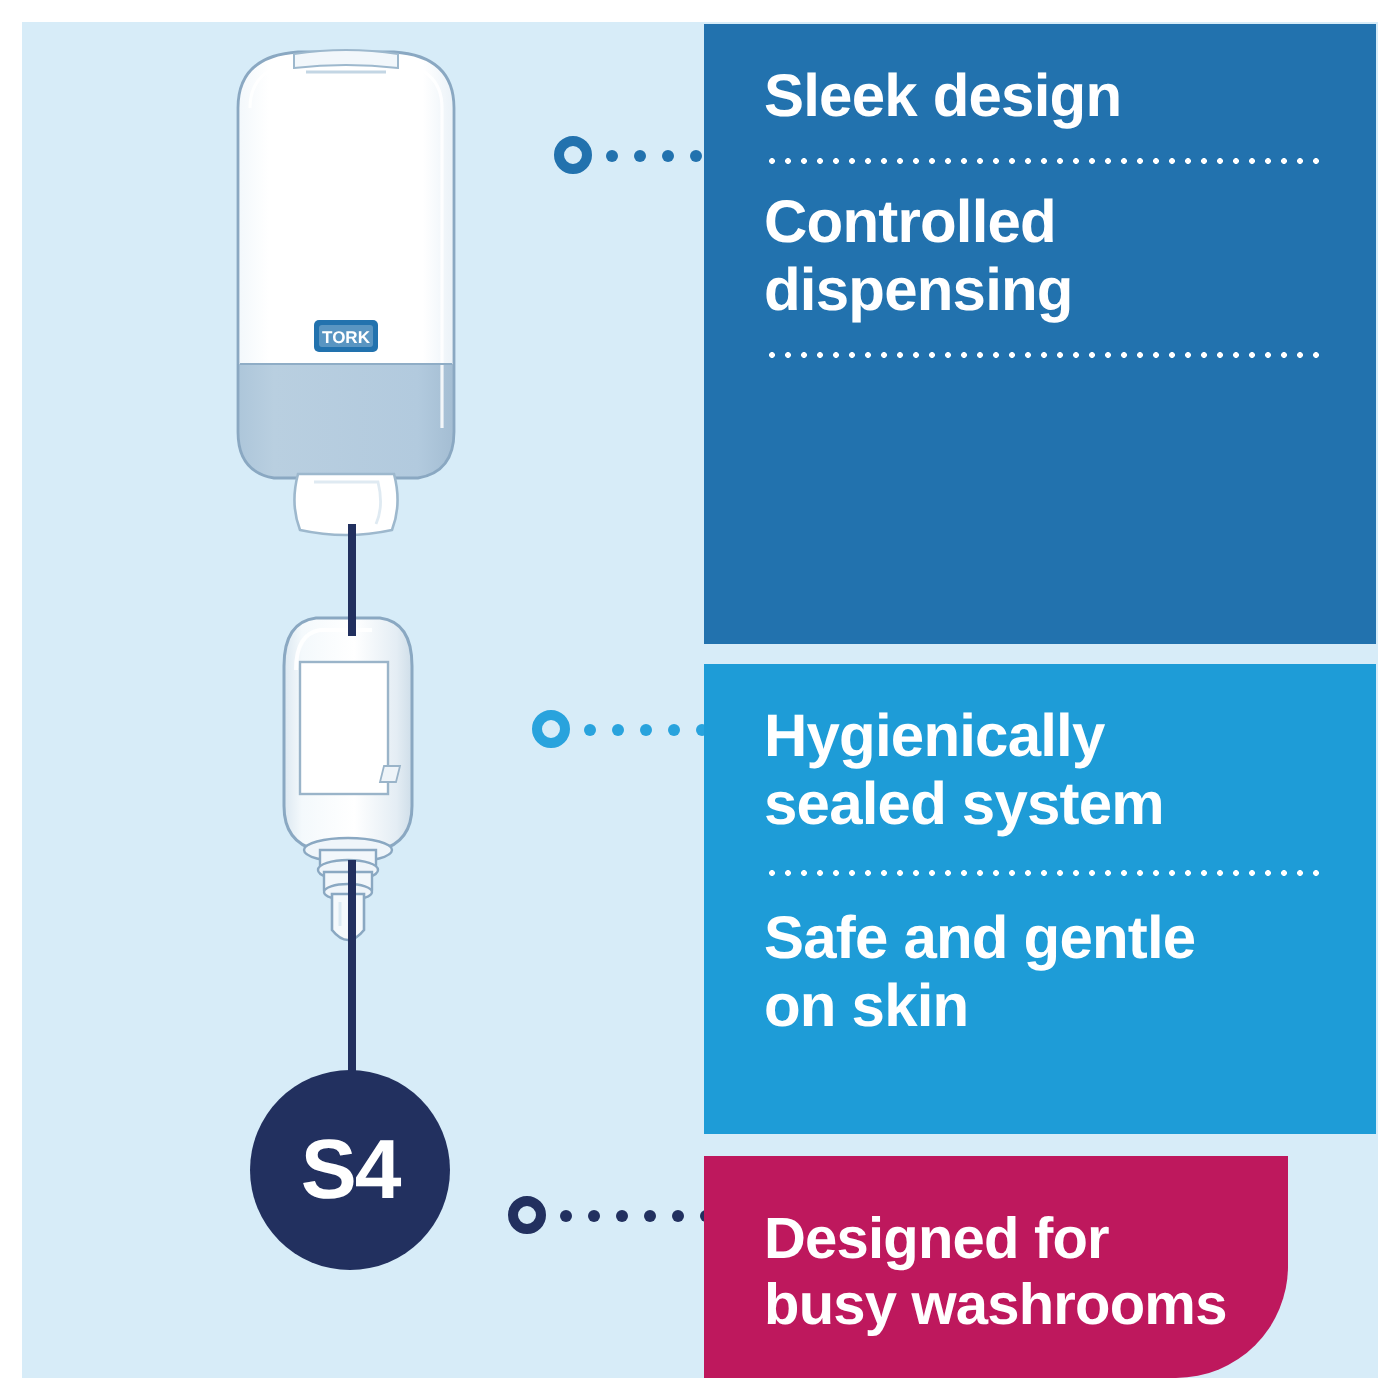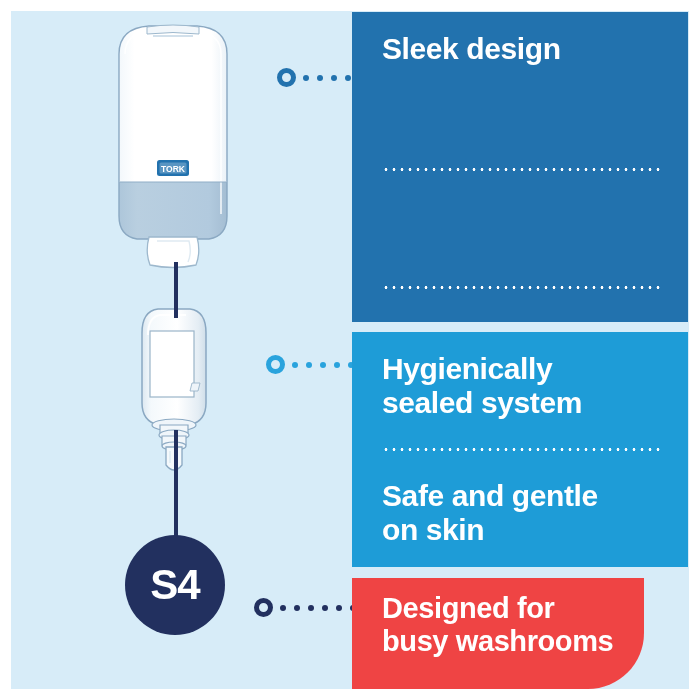--- a/index.html
+++ b/index.html
@@ -32,7 +32,7 @@
     padding: 20px 26px 20px 30px;
     display: flex;
     flex-direction: column;
-    justify-content: space-between;
+    justify-content: flex-start;
   }
   .panel-1 {
     left: 352px;

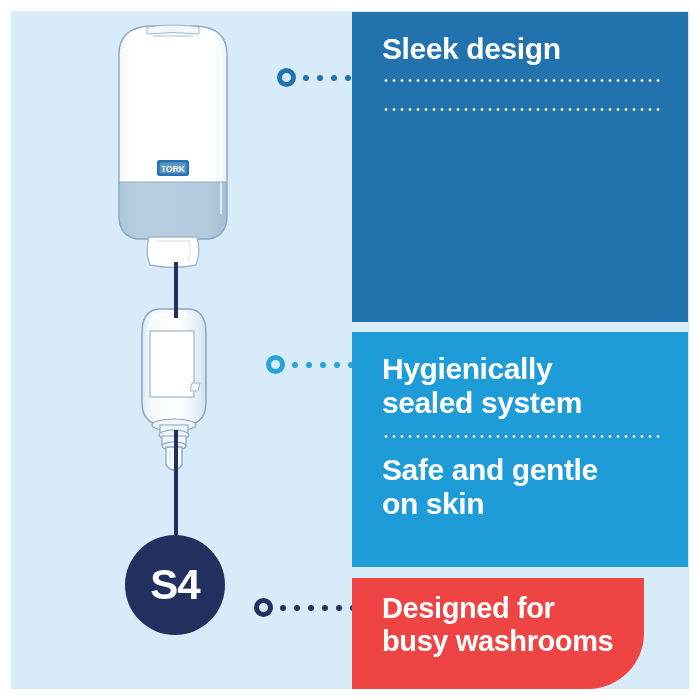--- a/index.html
+++ b/index.html
@@ -260,6 +260,8 @@
   <div class="panel panel-1">
     <div class="feature">Sleek design</div>
     <div class="sep"></div>
+    <div class="feature">Controlled
+dispensing</div>
     <div class="sep"></div>
   </div>
 

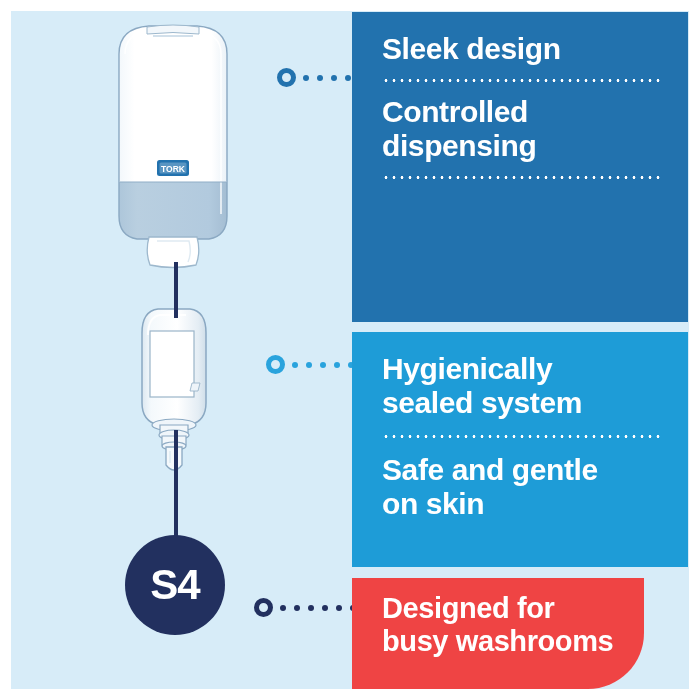--- a/index.html
+++ b/index.html
@@ -53,9 +53,9 @@
     top: 578px;
     width: 292px;
     height: 111px;
-    background: #ef4444;
+    background: #be185d;
     border-bottom-right-radius: 56px;
-    padding-top: 14px;
+    padding-top: 26px;
     padding-bottom: 14px;
   }
 

